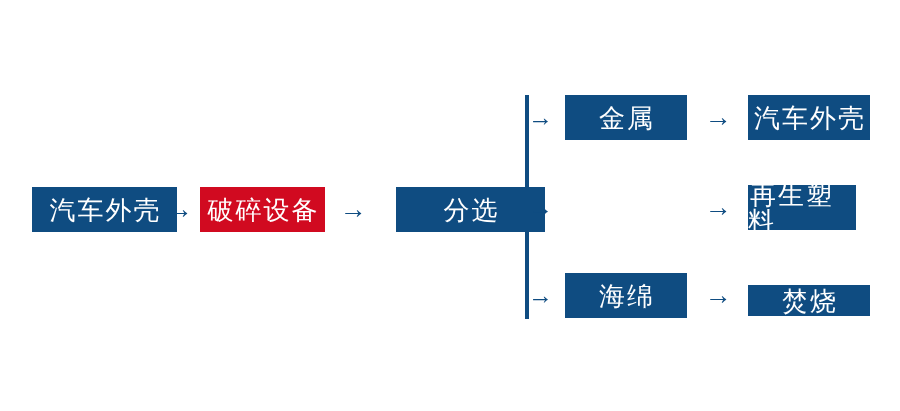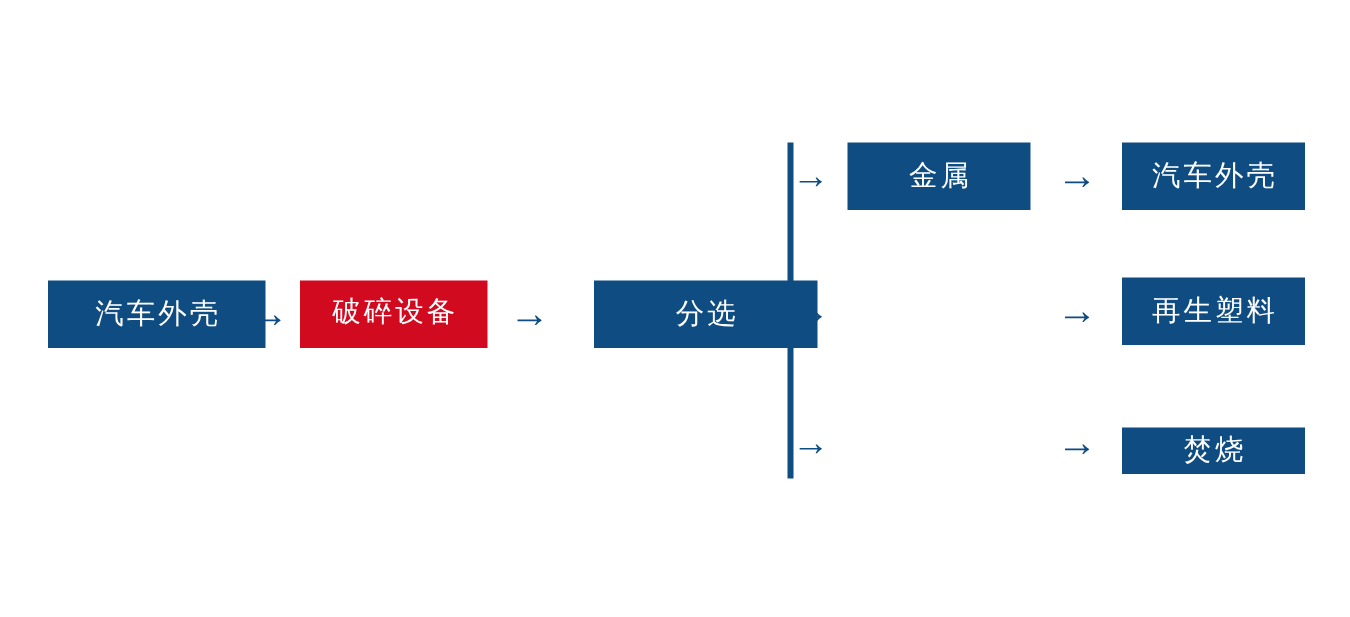--- a/index.html
+++ b/index.html
@@ -26,7 +26,7 @@
     justify-content: center;
     background: #0f4c81;
     color: #ffffff;
-    font-size: 19px;
+    font-size: 26px;
     letter-spacing: 2px;
     line-height: 1;
     font-weight: 400;

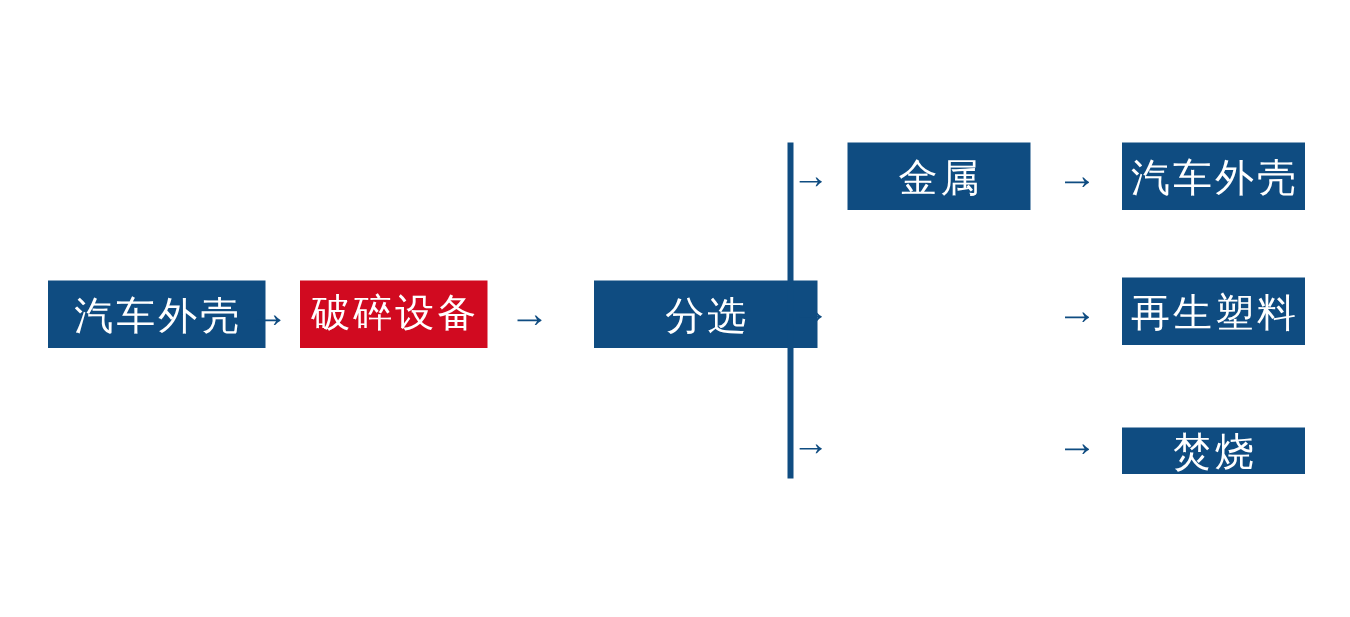--- a/index.html
+++ b/index.html
@@ -63,7 +63,7 @@
   
   #node-shell     { left: 32px;  top: 187px; width: 145px; height: 45px; }
   #arrow-1        { left: 157px; top: 187px; width: 44px;  height: 45px; }
-  #node-crusher   { left: 200px; top: 187px; width: 125px; height: 45px; font-family: Liberation Mono, monospace; }
+  #node-crusher   { left: 200px; top: 187px; width: 125px; height: 45px; }
   #arrow-2        { left: 327px; top: 187px; width: 52px;  height: 45px; }
   #node-sorting   { left: 396px; top: 187px; width: 149px; height: 45px; }
 

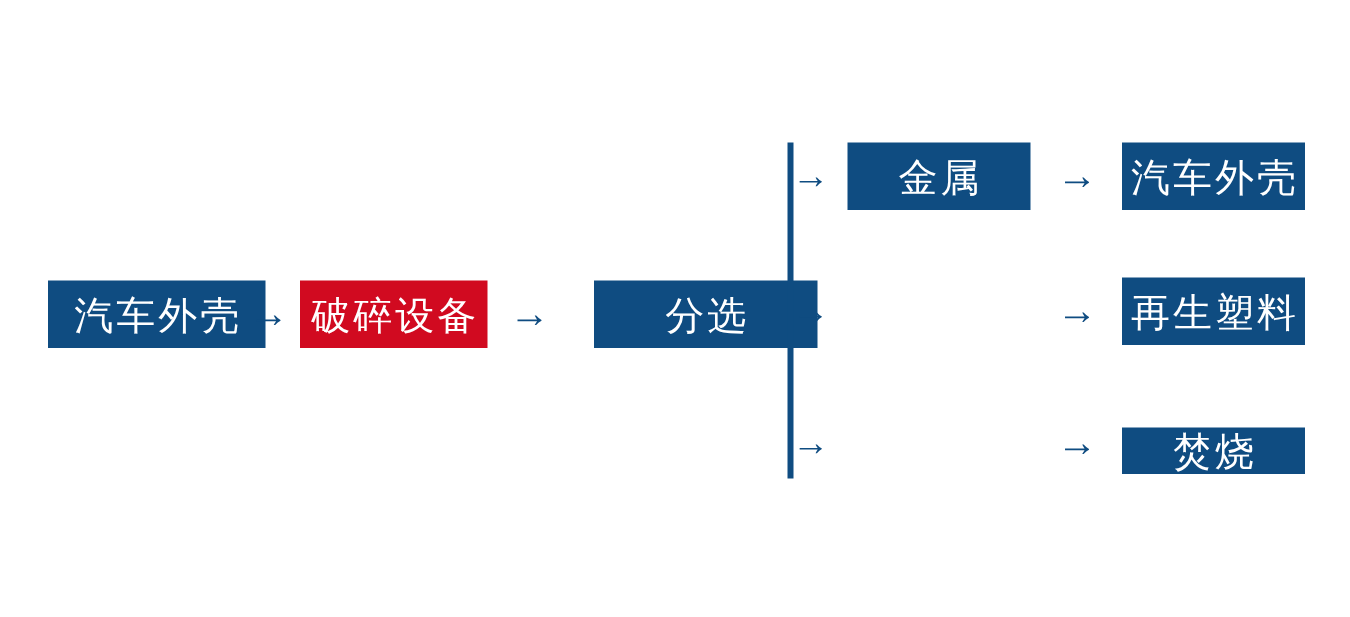--- a/index.html
+++ b/index.html
@@ -87,7 +87,7 @@
 
   
   #node-recycle   { left: 748px; top: 95px;  width: 122px; height: 45px; }
-  #node-repolymer { left: 748px; top: 185px; width: 122px; height: 45px; }
+  #node-repolymer { left: 748px; top: 185px; width: 108px; height: 45px; }
   #node-incin     { left: 748px; top: 285px; width: 122px; height: 31px; }
 </style>
 </head>

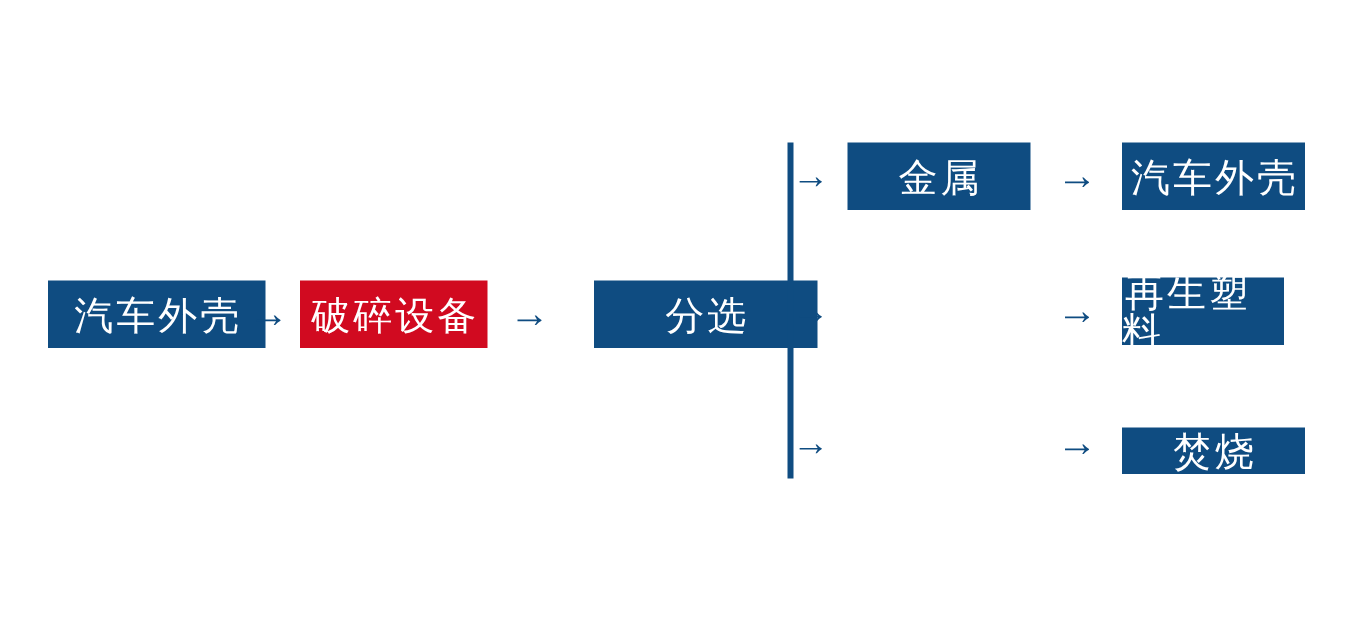--- a/index.html
+++ b/index.html
@@ -118,6 +118,7 @@
   <div class="arrow" id="arrow-4">→</div>
   <div class="node" id="node-repolymer">再生塑料</div>
 
+  <div class="node" id="node-sponge">海绵</div>
   <div class="arrow" id="arrow-5">→</div>
   <div class="node" id="node-incin">焚烧</div>
 

